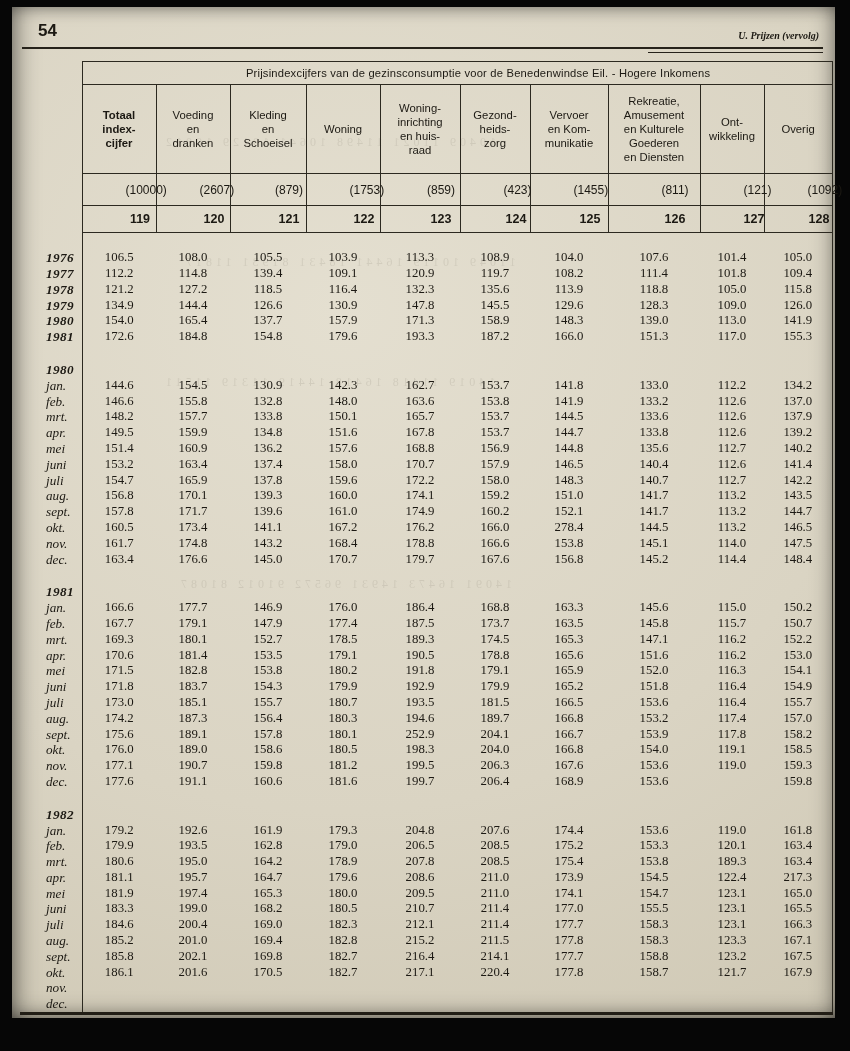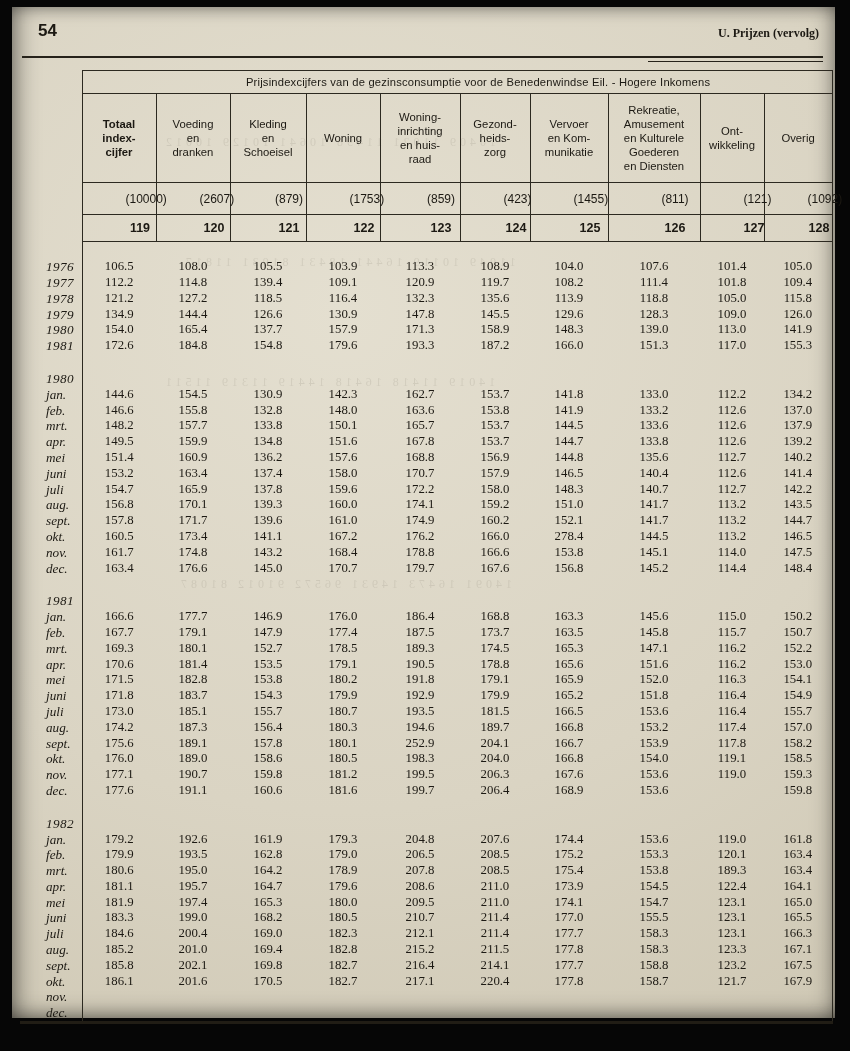--- a/index.html
+++ b/index.html
@@ -13,7 +13,7 @@
                 inset 0 -14px 22px -12px rgba(0,0,0,.45);
     box-sizing:border-box;padding:12px 10px 0 8px;color:#1c1913;}
   .pagehead{display:flex;justify-content:space-between;align-items:flex-end;
-    padding:2px 4px 15px 18px;}
+    padding:2px 4px 6px 18px;}
   .pagenum{font-family:"Liberation Sans",sans-serif;font-weight:bold;font-size:17px;}
   .secttitle{font-weight:bold;font-size:12px;padding-right:2px;}
   .headrule{height:2px;background:#26221a;margin:0 2px;}

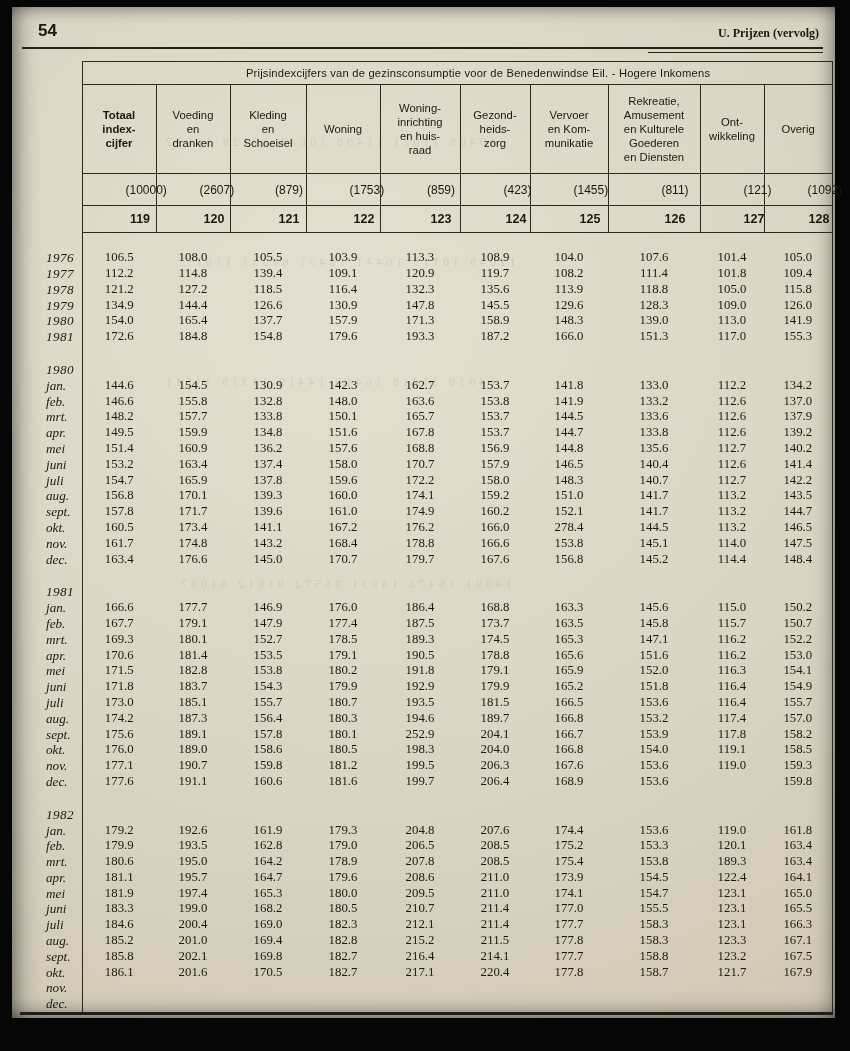--- a/index.html
+++ b/index.html
@@ -15,7 +15,7 @@
   .pagehead{display:flex;justify-content:space-between;align-items:flex-end;
     padding:2px 4px 6px 18px;}
   .pagenum{font-family:"Liberation Sans",sans-serif;font-weight:bold;font-size:17px;}
-  .secttitle{font-weight:bold;font-size:12px;padding-right:2px;}
+  .secttitle{font-weight:bold;font-size:10px;padding-right:2px;font-style:italic;}
   .headrule{height:2px;background:#26221a;margin:0 2px;}
   .headrule2{height:1px;background:#26221a;margin:3px 2px 0 auto;width:175px;}
   table{width:100%;border-collapse:collapse;table-layout:fixed;margin-top:8px;

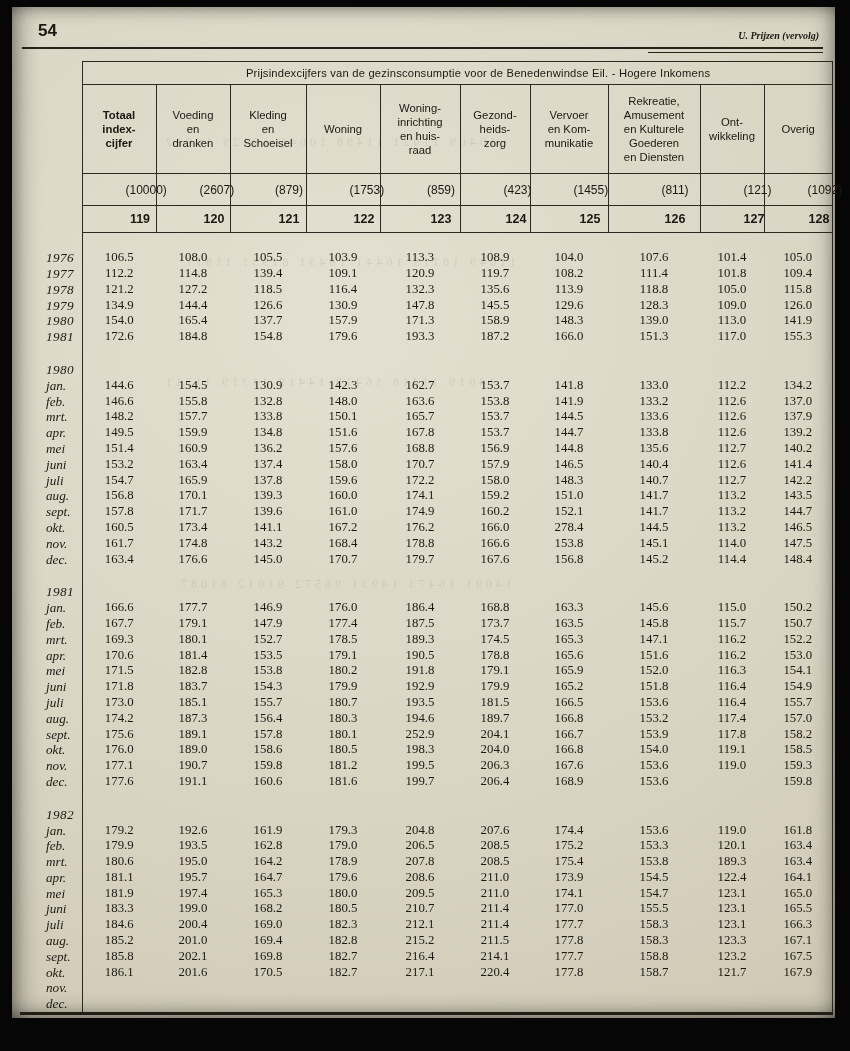--- a/index.html
+++ b/index.html
@@ -35,7 +35,7 @@
   td.rowlabel{text-align:left;padding-left:26px;font-style:italic;font-size:13.2px;
               border-right:1px solid #2c2920;}
   td.lastcol{border-right:1px solid #2c2920;}
-  .yearlabel{font-size:13.4px;letter-spacing:.4px;}
+  .yearlabel{font-size:13.4px;letter-spacing:.4px;font-weight:bold;}
   tr.spacer td{height:17px;}
   .bleed{position:absolute;color:#5e584a;opacity:.12;filter:blur(.7px);
          transform:scaleX(-1);font-size:12px;letter-spacing:4px;white-space:nowrap;

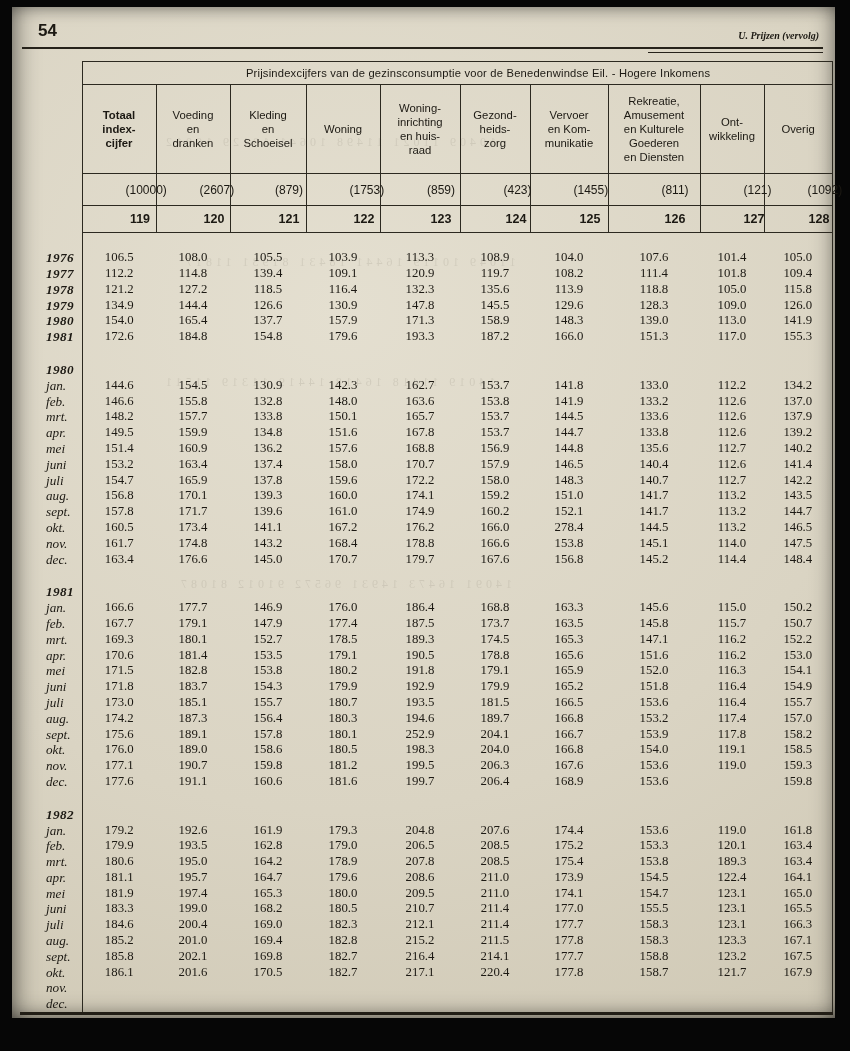--- a/index.html
+++ b/index.html
@@ -601,7 +601,7 @@
           <td class="val">173.9</td>
           <td class="val">154.5</td>
           <td class="val">122.4</td>
-          <td class="val lastcol">164.1</td>
+          <td class="val lastcol">217.3</td>
         </tr>
         <tr>
           <td class="rowlabel">mei</td>

